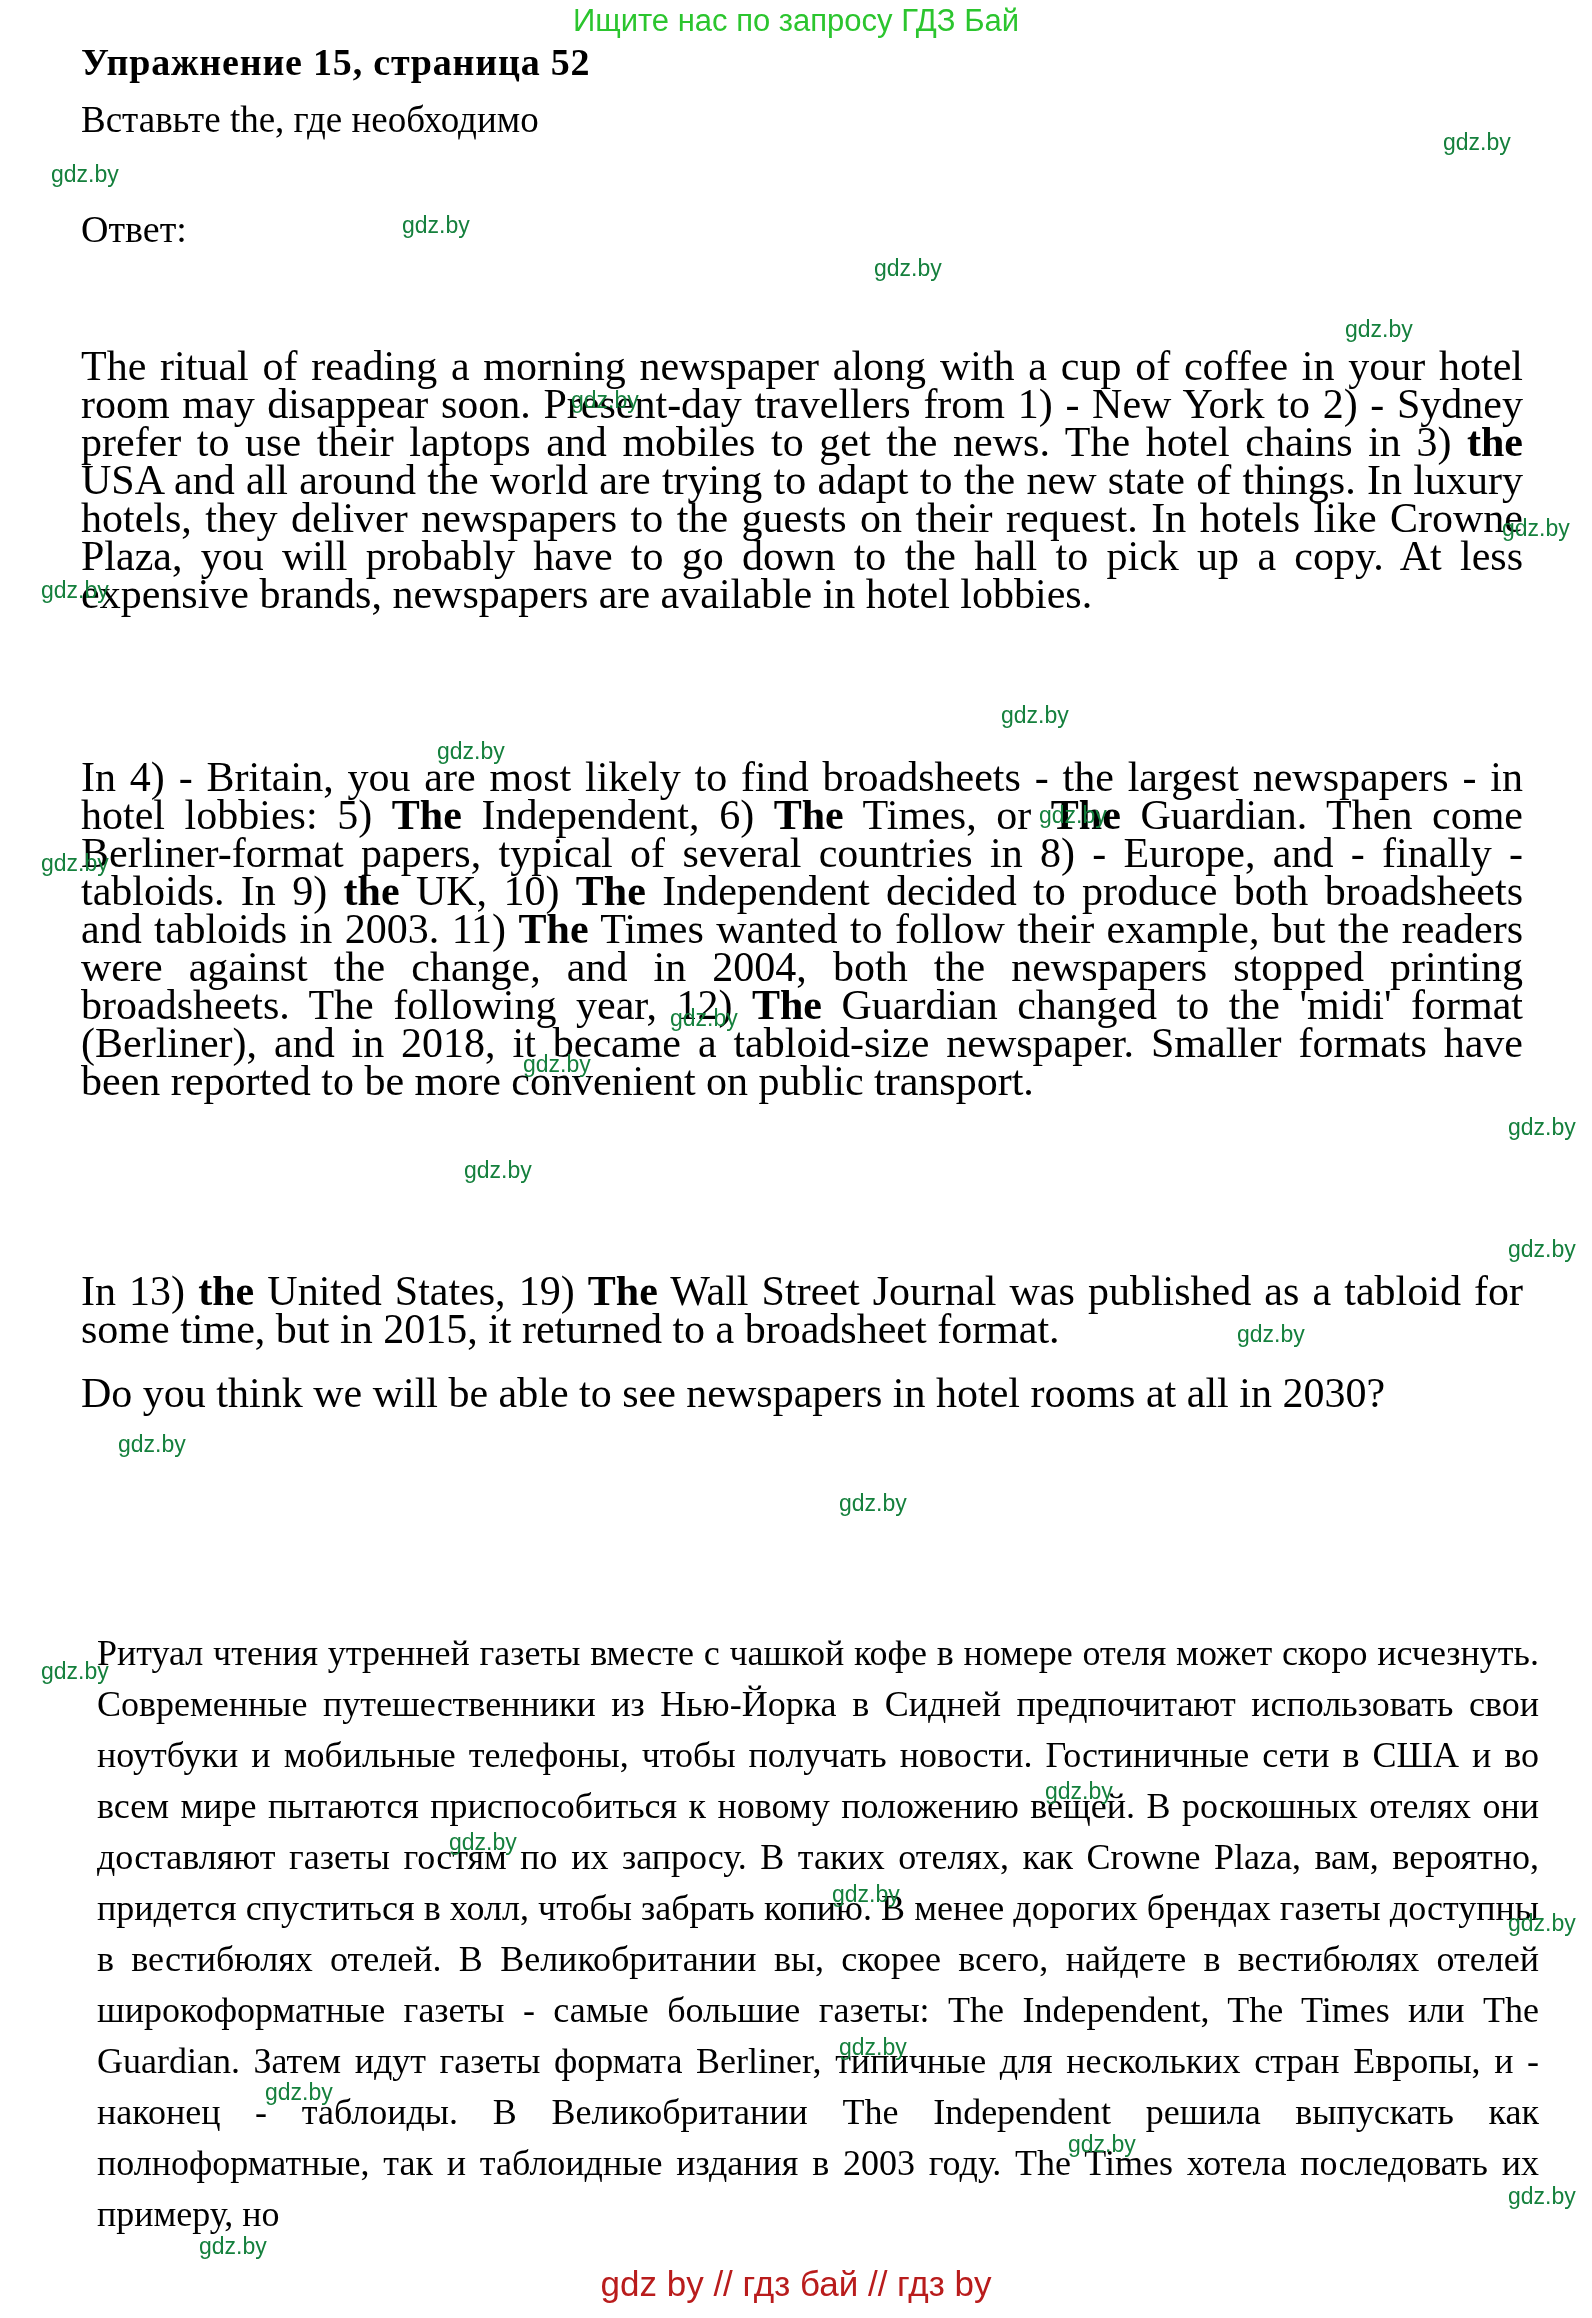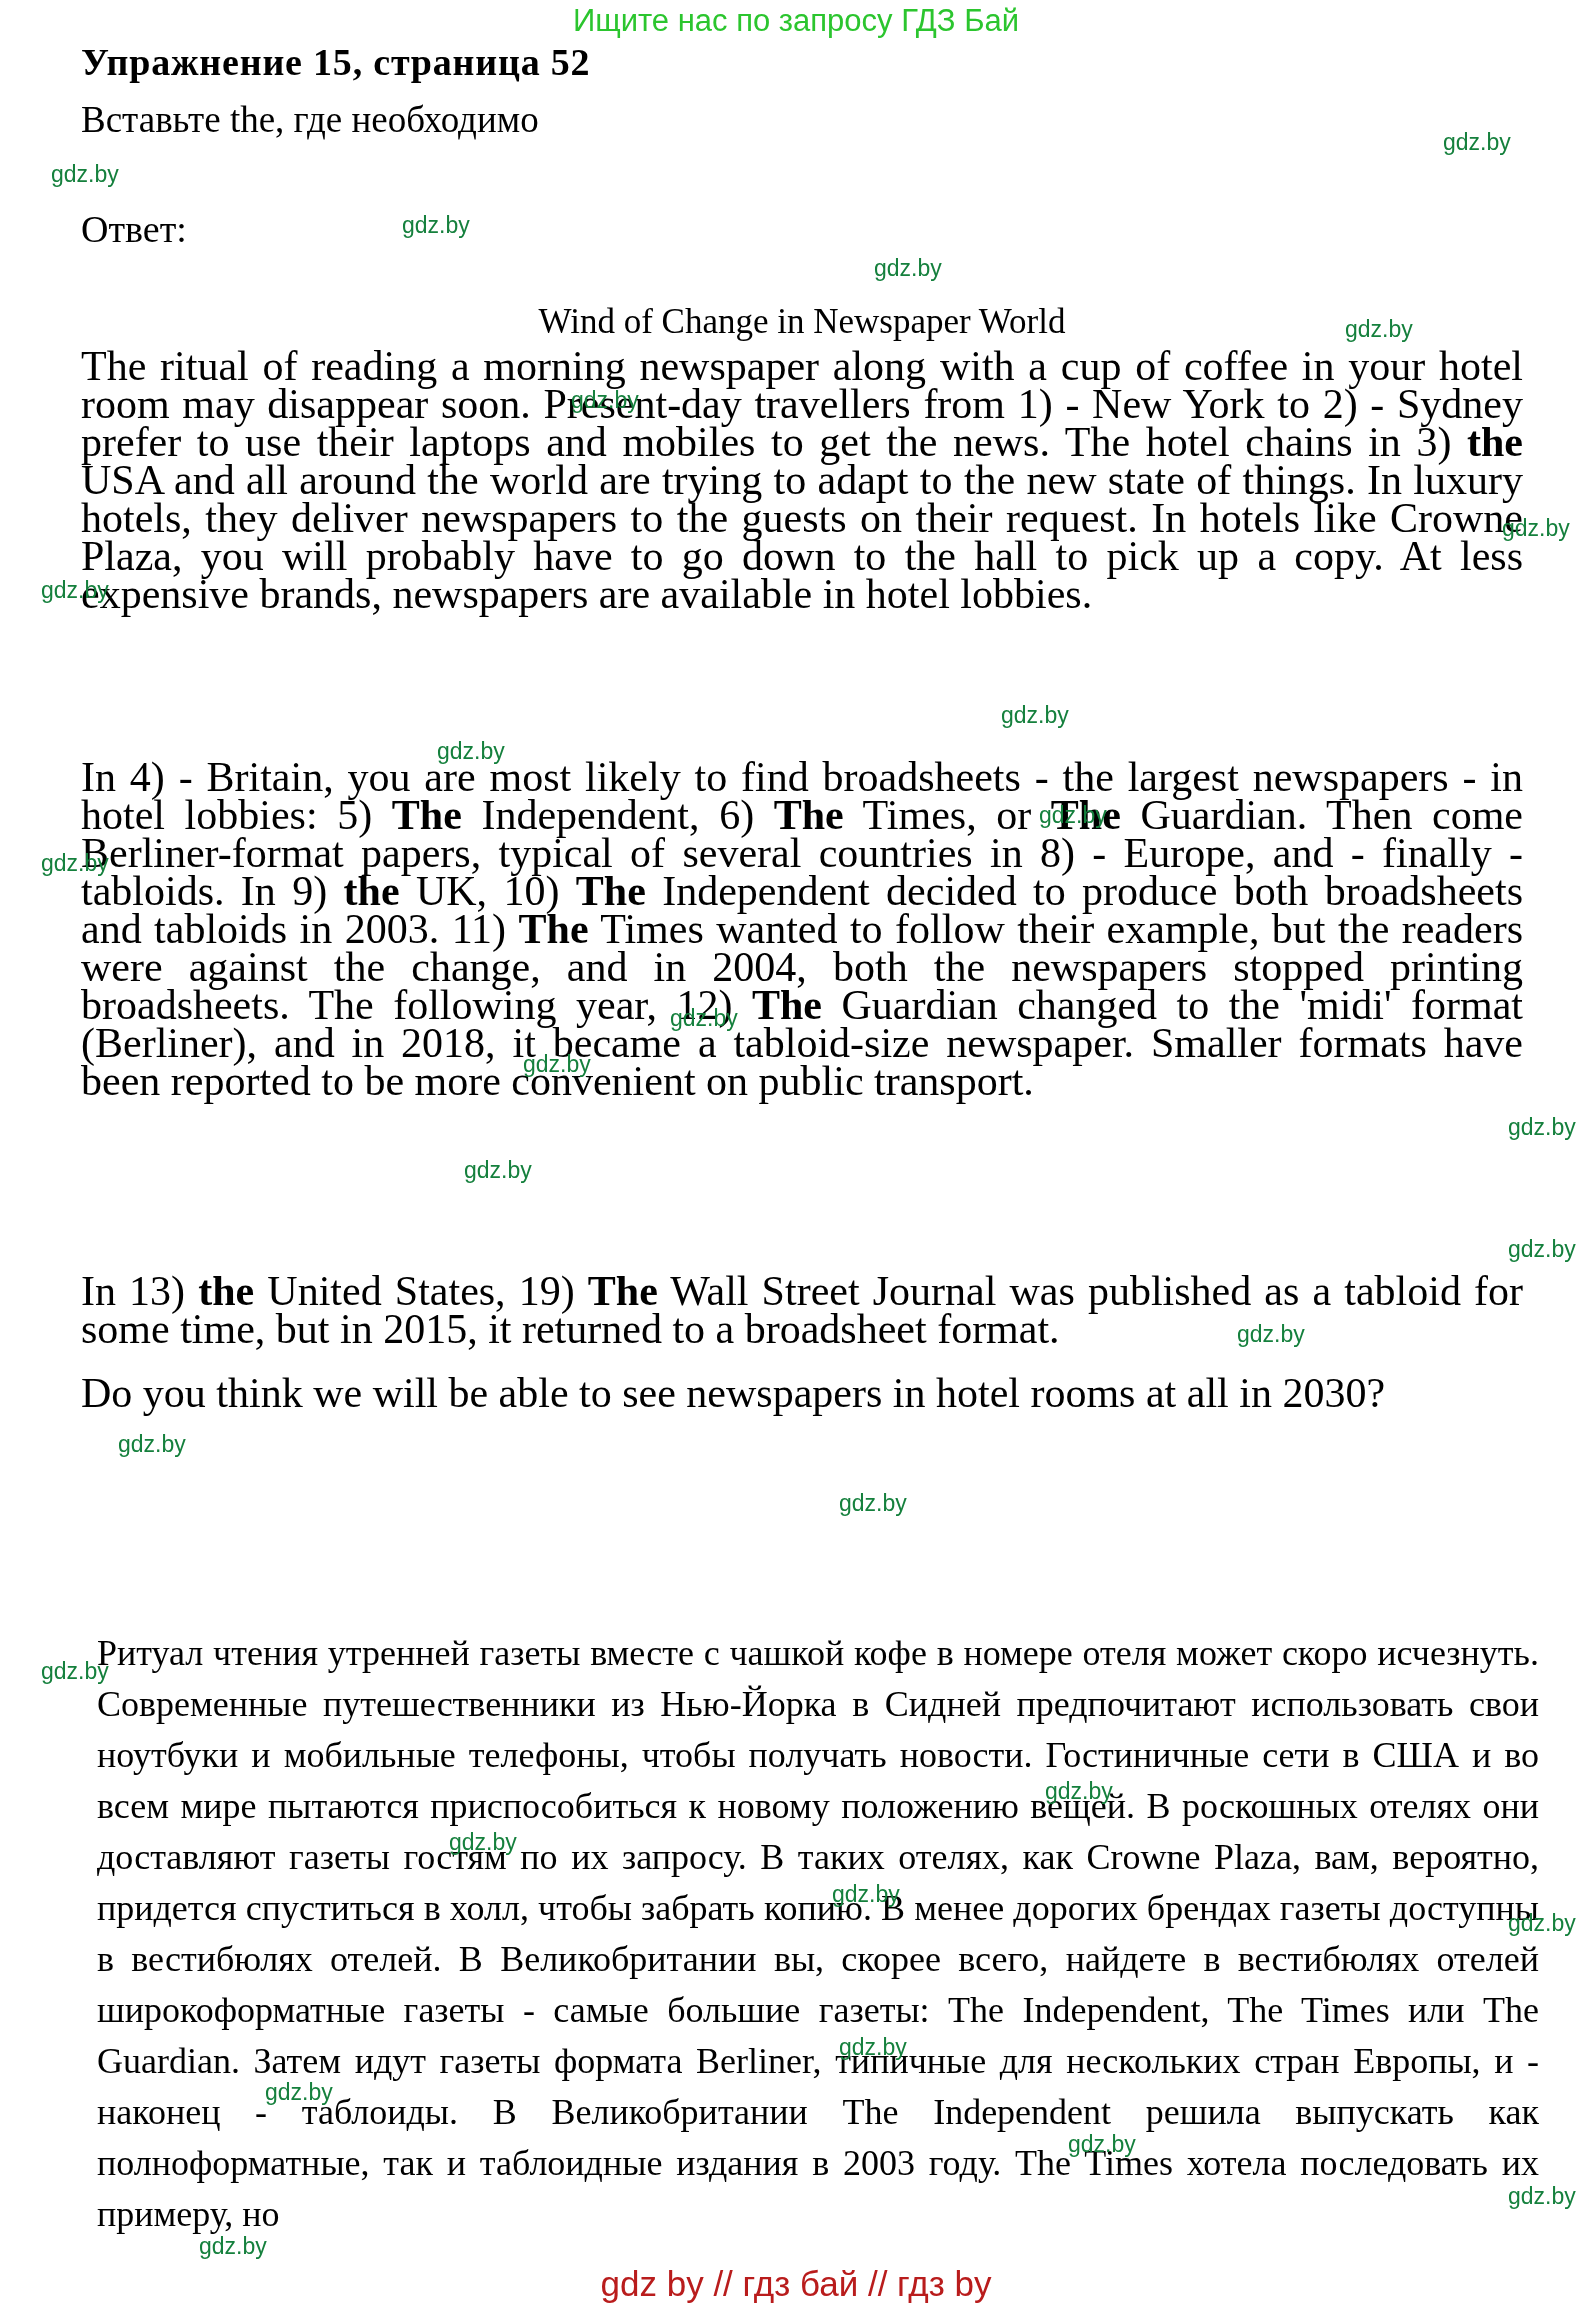--- a/index.html
+++ b/index.html
@@ -94,7 +94,6 @@
 
   <div class="answer-label">Ответ:</div>
 
-  <div class="article-title">Wind of Change in Newspaper World</div>
 
   <div id="article-paragraphs">
       <p class="body-para" style="top: 347px;"><span>The ritual of reading a morning newspaper along with a cup of coffee in your hotel room may disappear soon. Present-day travellers from 1) - New York to 2) - Sydney prefer to use their laptops and mobiles to get the news. The hotel chains in 3) </span><b>the</b><span> USA and all around the world are trying to adapt to the new state of things. In luxury hotels, they deliver newspapers to the guests on their request. In hotels like Crowne Plaza, you will probably have to go down to the hall to pick up a copy. At less expensive brands, newspapers are available in hotel lobbies.</span></p>

